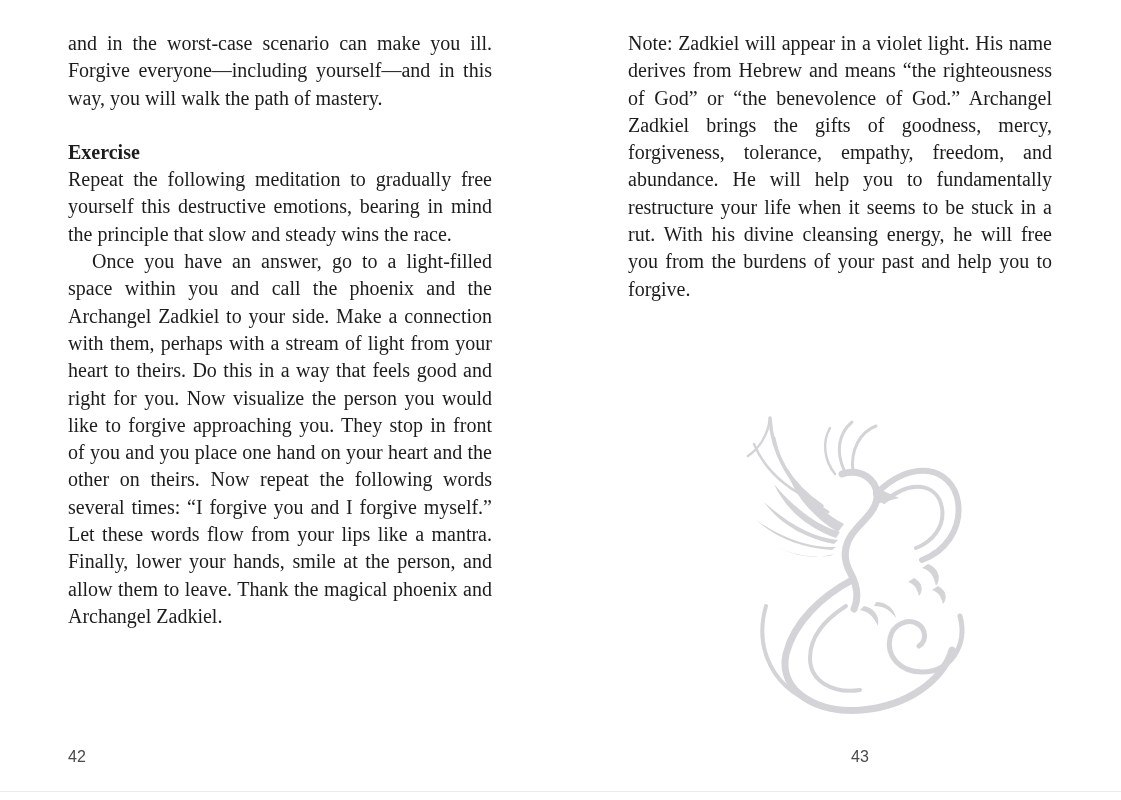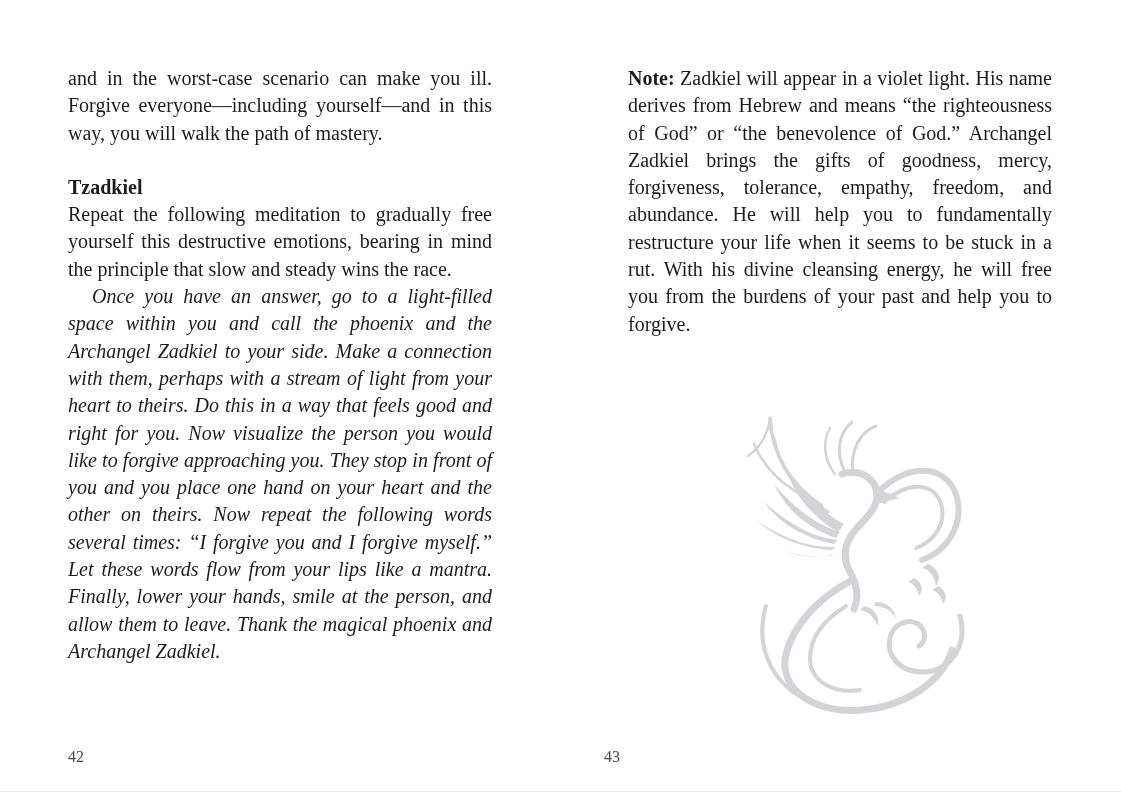--- a/index.html
+++ b/index.html
@@ -18,7 +18,7 @@
   }
   .page-col {
     position: absolute;
-    top: 65px;
+    top: 30px;
     width: 424px;
     font-size: 20px;
     line-height: 27.3px;

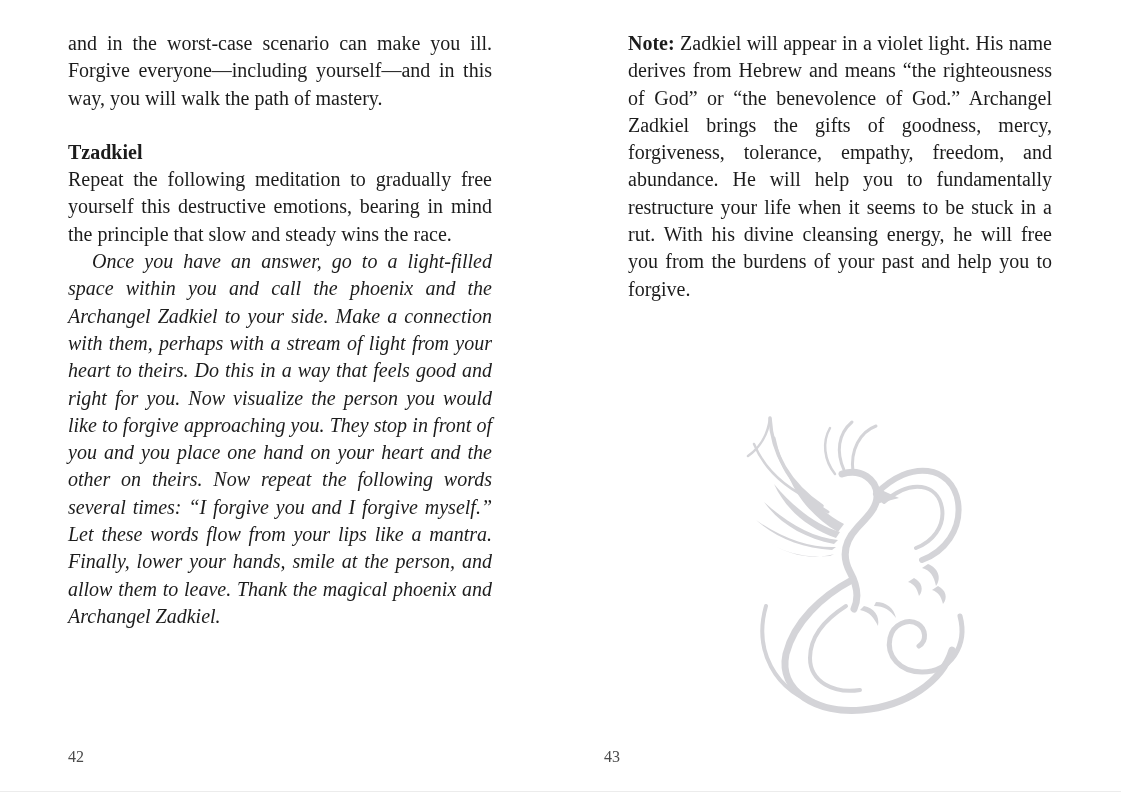--- a/index.html
+++ b/index.html
@@ -35,7 +35,7 @@
   }
   .gap { margin-top: 27.3px !important; }
   .indent { text-indent: 24px; font-style: italic; }
-  .lead { font-weight: bold; }
+  .lead { font-weight: normal; }
   sup.reg {
     font-size: 11px;
     vertical-align: super;

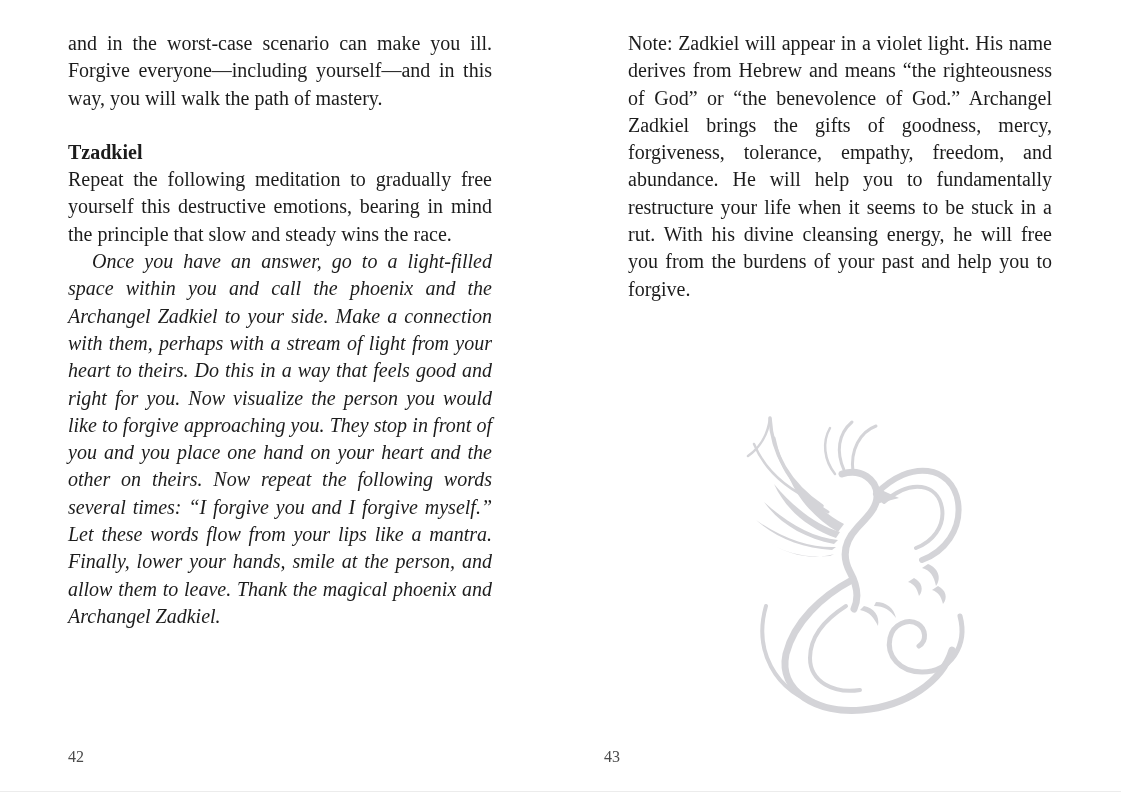--- a/index.html
+++ b/index.html
@@ -73,7 +73,7 @@
 
   <div class="page-col col-left">
     <p>and in the worst-case scenario can make you ill. Forgive everyone—including yourself—and in this way, you will walk the path of mastery.</p>
-    <h3>Tzadkiel</h3>
+    <h3>Exercise</h3>
     <p>Repeat the following meditation to gradually free yourself this destructive emotions, bearing in mind the principle that slow and steady wins the race.</p>
     <p class="indent">Once you have an answer, go to a light-filled space within you and call the phoenix and the Archangel Zadkiel to your side. Make a connection with them, perhaps with a stream of light from your heart to theirs. Do this in a way that feels good and right for you. Now visualize the person you would like to forgive approaching you. They stop in front of you and you place one hand on your heart and the other on theirs. Now repeat the following words several times: “I forgive you and I forgive myself.” Let these words flow from your lips like a mantra. Finally, lower your hands, smile at the person, and allow them to leave. Thank the magical phoenix and Archangel Zadkiel.</p>
   </div>

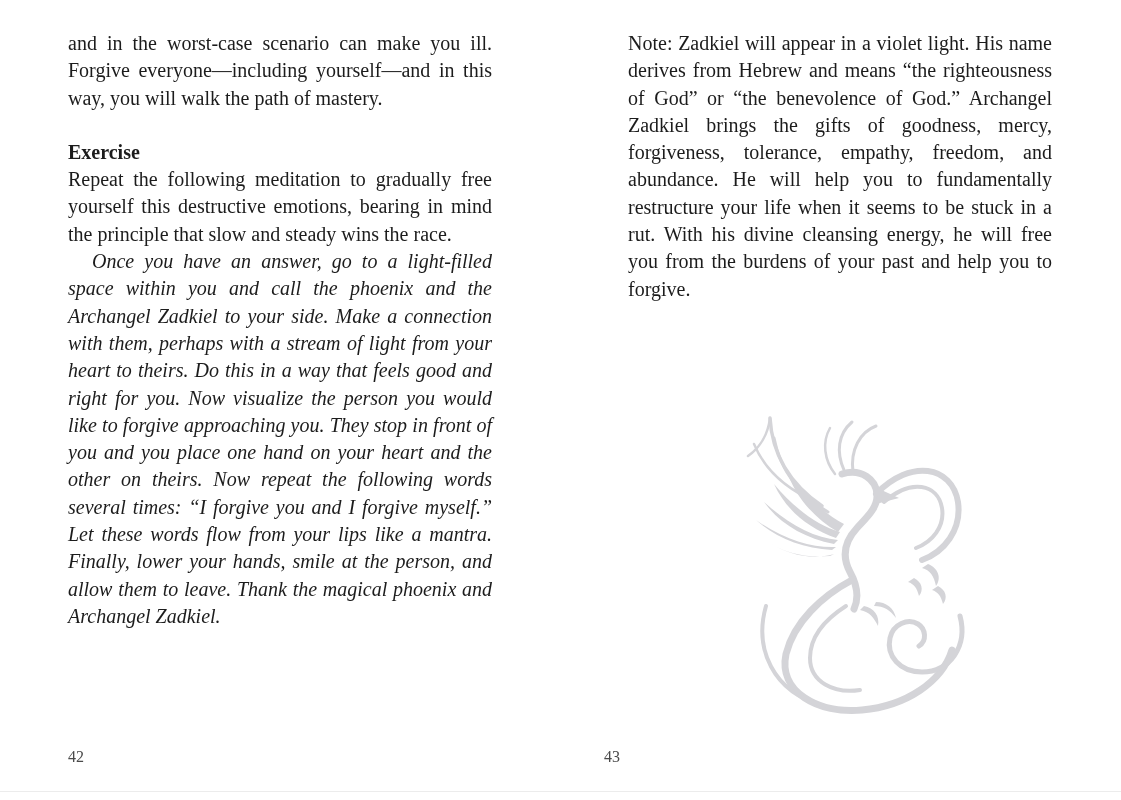--- a/index.html
+++ b/index.html
@@ -34,7 +34,7 @@
     font-weight: bold;
   }
   .gap { margin-top: 27.3px !important; }
-  .indent { text-indent: 24px; font-style: italic; }
+  .indent { text-indent: 24px; }
   .lead { font-weight: normal; }
   sup.reg {
     font-size: 11px;

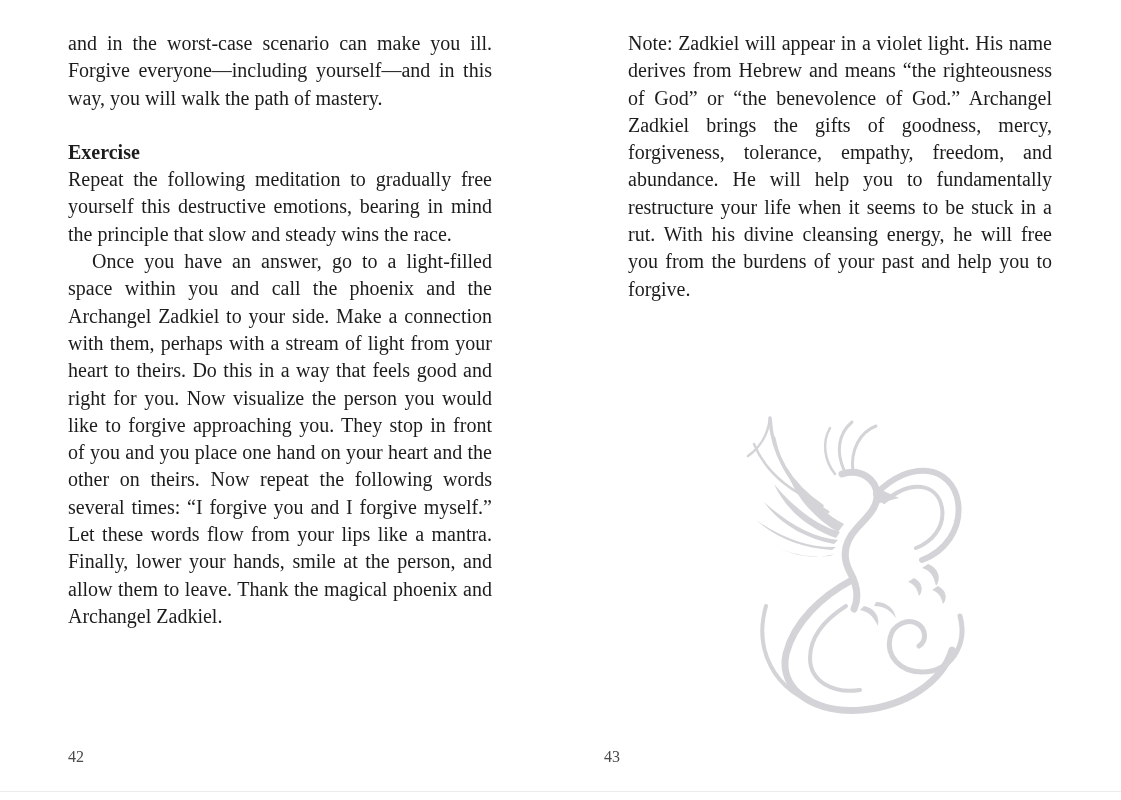--- a/index.html
+++ b/index.html
@@ -44,7 +44,7 @@
   .pagenum {
     position: absolute;
     top: 748px;
-    font-family: Liberation Serif, serif;
+    font-family: Liberation Sans, sans-serif;
     font-size: 16px;
     color: #4a4a4a;
   }

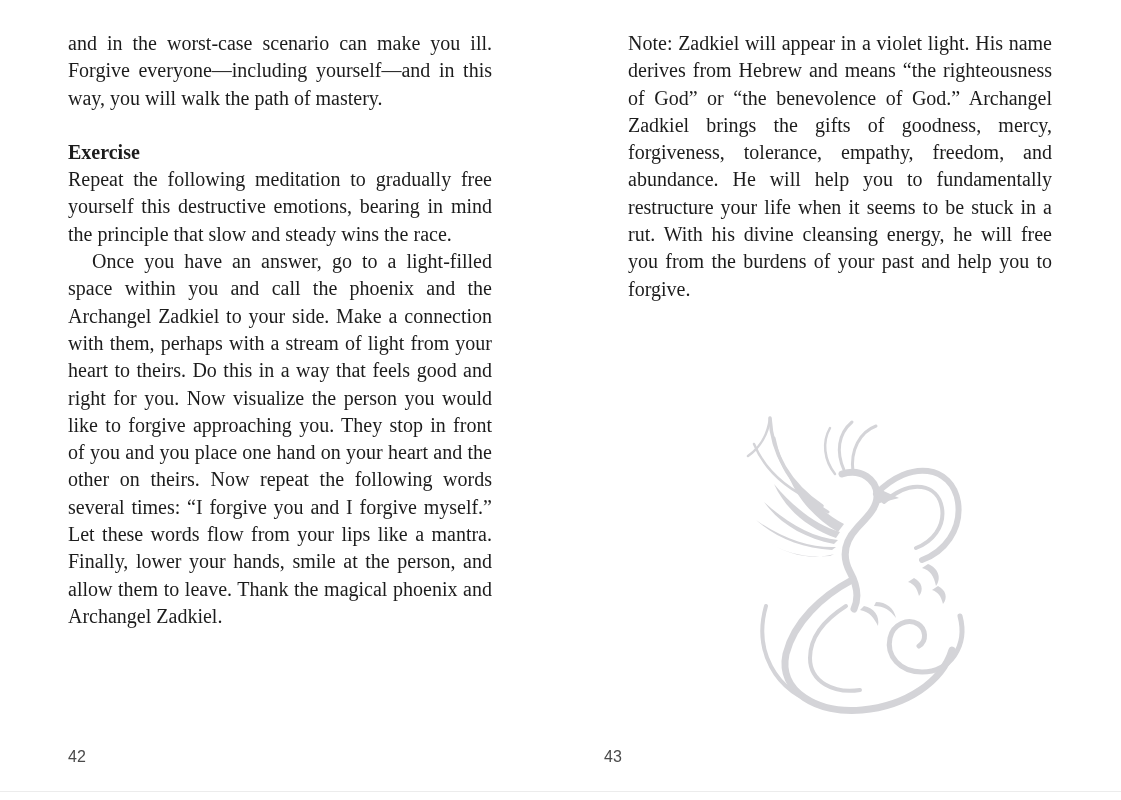--- a/index.html
+++ b/index.html
@@ -49,7 +49,7 @@
     color: #4a4a4a;
   }
   .pagenum-left  { left: 68px; }
-  .pagenum-right { left: 604px; width: 424px; text-align: left; }
+  .pagenum-right { left: 648px; width: 424px; text-align: center; }
   .phoenix-wrap {
     position: absolute;
     left: 726px;

